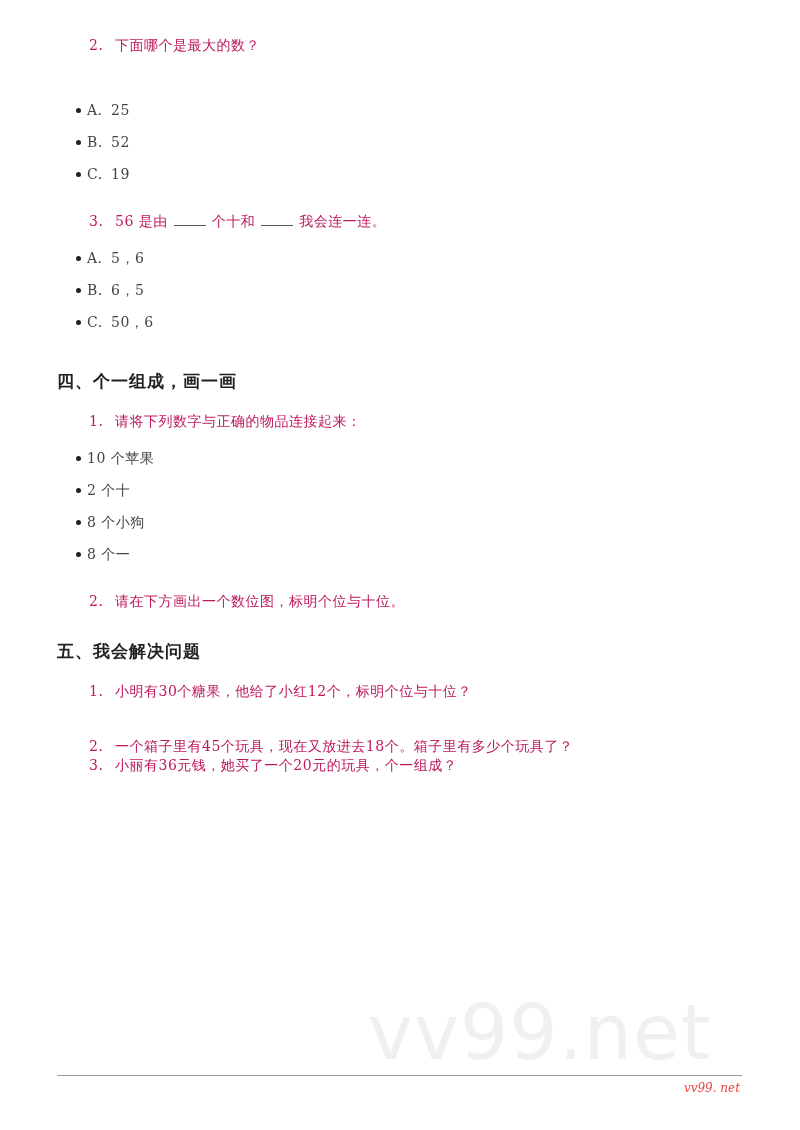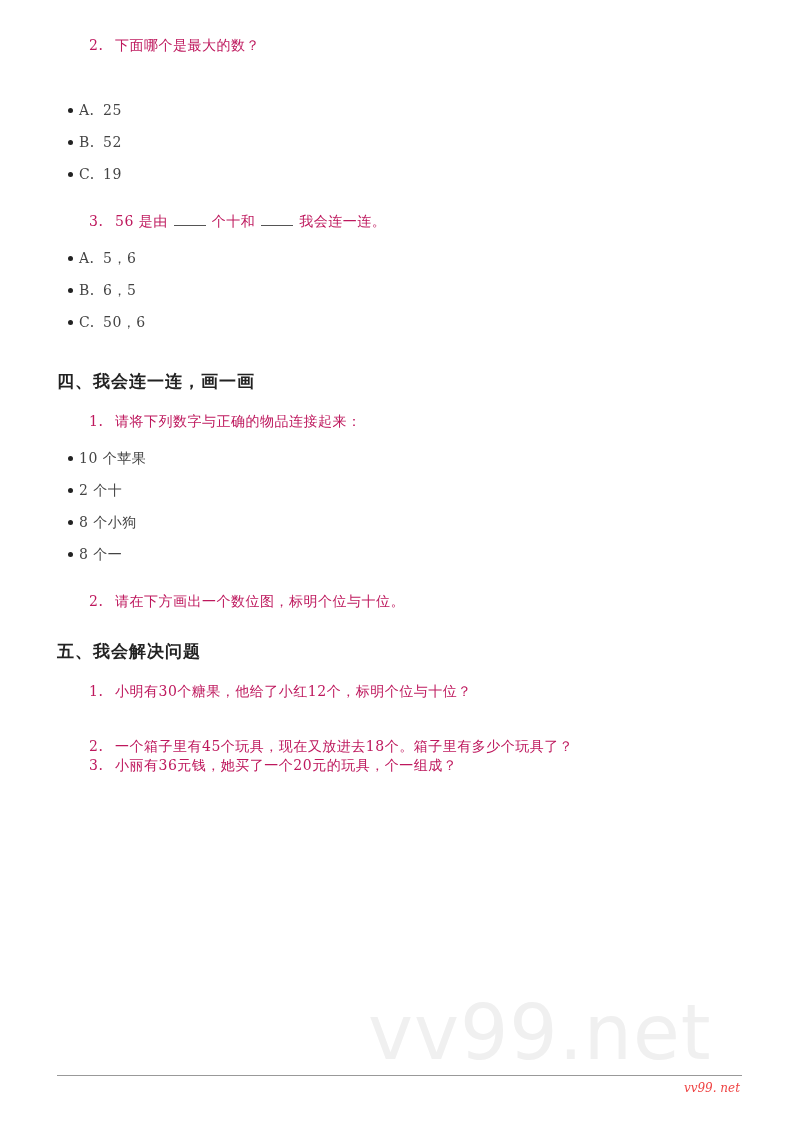--- a/index.html
+++ b/index.html
@@ -14,7 +14,7 @@
     }
     .q .num { display: inline-block; width: 26px; }
     .opt {
-      position: absolute; left: 68px; font-size: 14px; color: #444;
+      position: absolute; left: 76px; font-size: 14px; color: #444;
       white-space: nowrap; letter-spacing: 0.5px;
     }
     .opt .bullet {

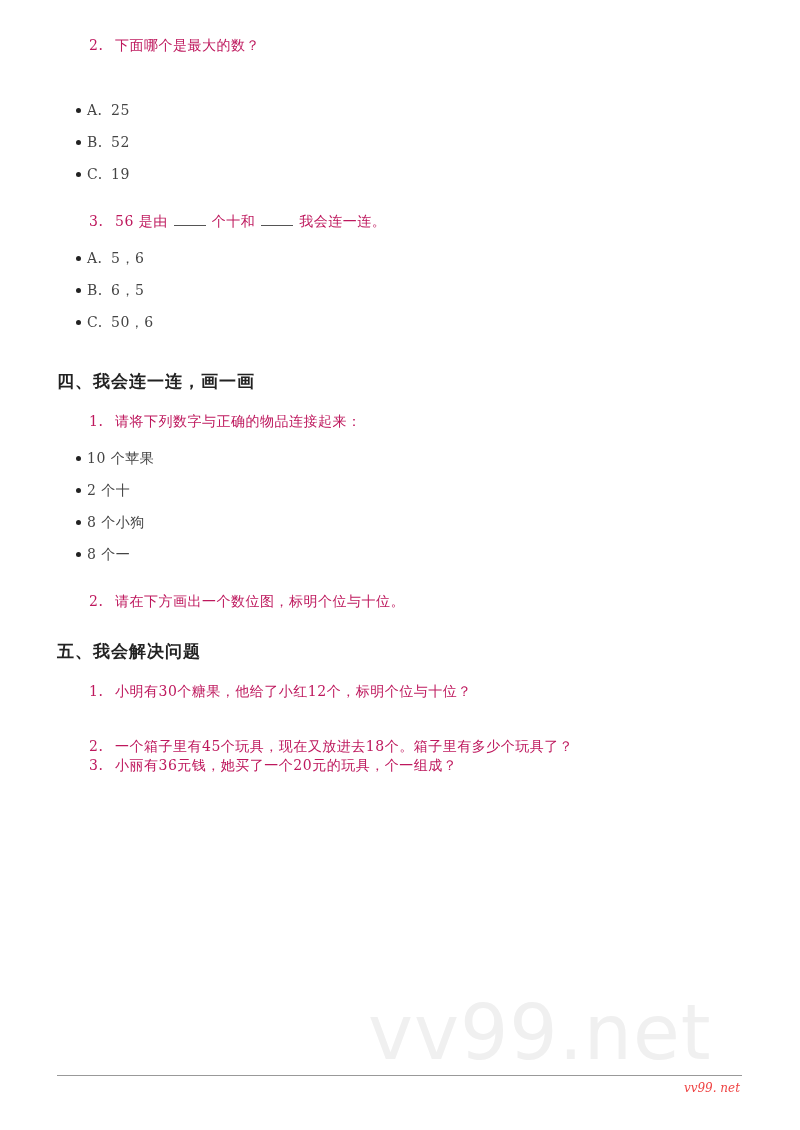--- a/index.html
+++ b/index.html
@@ -70,7 +70,7 @@
   <span class="bullet"></span><span class="lbl">C.</span><span>50，6</span>
 </div>
 
-<div class="sec" style="top:370px">四、我会连一连，画一画</div>
+<div class="sec" style="top:370px">四、个一组成，画一画</div>
 <div class="q" style="top:413px">
   <span class="num">1.</span><span>请将下列数字与正确的物品连接起来：</span>
 </div>

